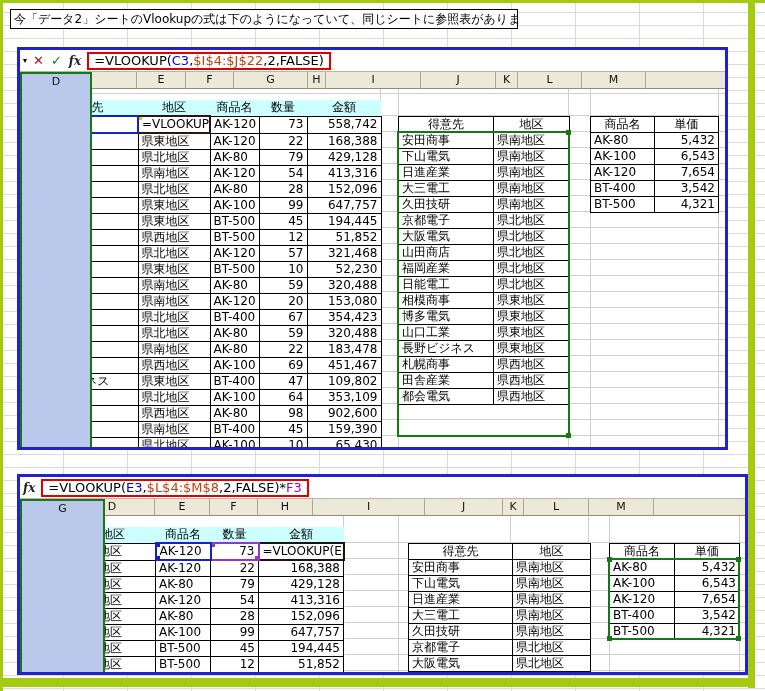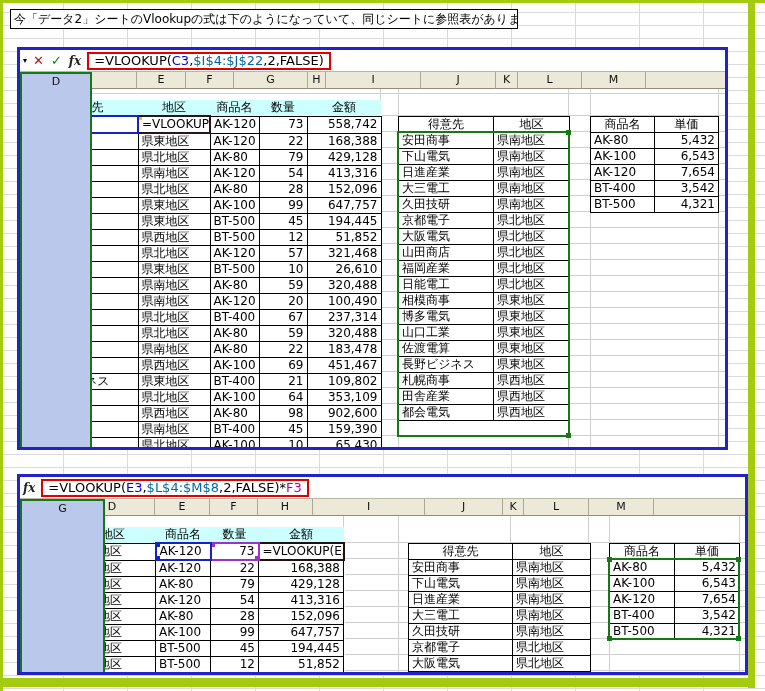--- a/index.html
+++ b/index.html
@@ -42,7 +42,7 @@
   }
   .f-black  { color:#000; }
   .f-blue   { color:#0000e0;text-align:right; }
-  .f-green  { color:#0369a1; }
+  .f-green  { color:#c2410c; }
   .f-purple { color:#b000b0; }
 
   .colheads { height:18px; display:flex; background:#ece9d8; border-top:1px solid #b9b6a5; }

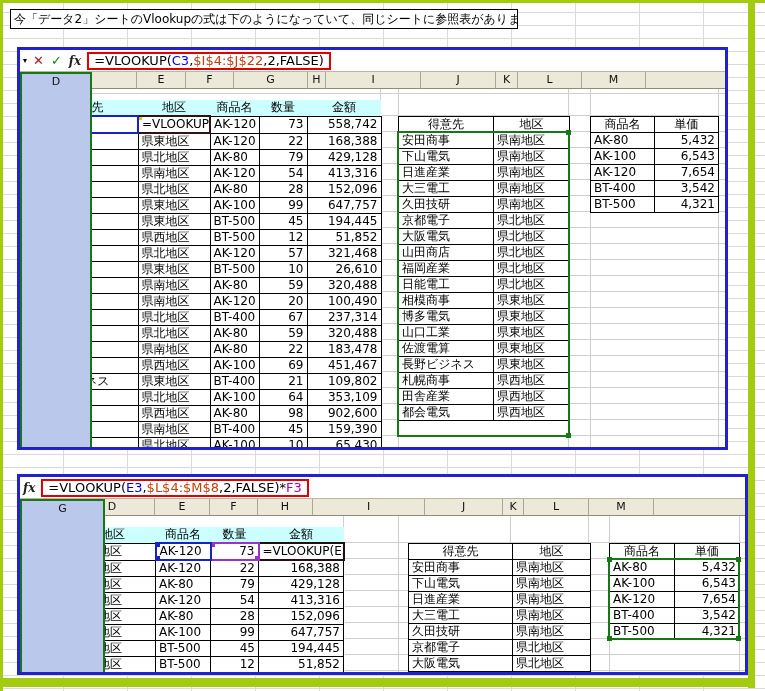--- a/index.html
+++ b/index.html
@@ -247,7 +247,7 @@
             <td>県東地区</td>
             <td>BT-500</td>
             <td class="num">10</td>
-            <td class="num">26,610</td>
+            <td class="num">52,230</td>
           </tr>
           <tr>
             <td>安田商事</td>

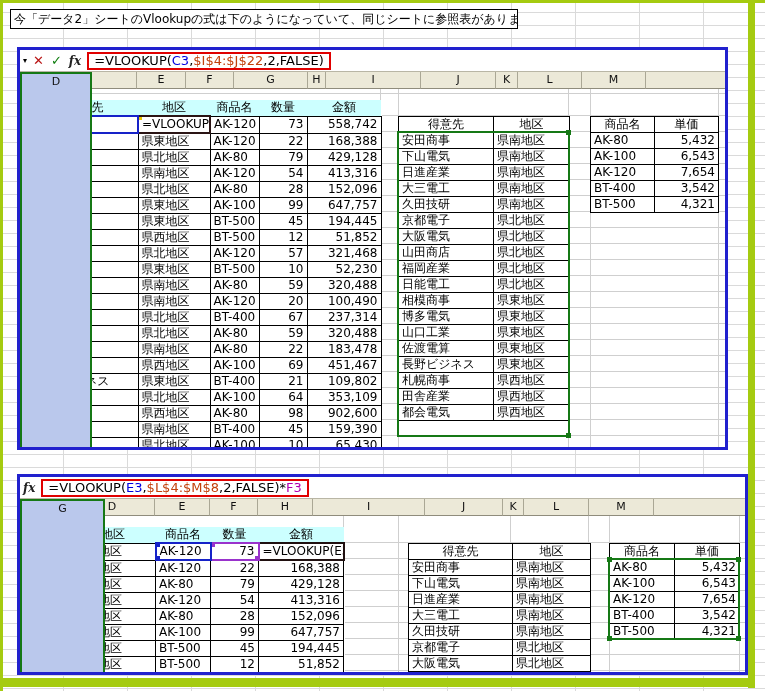--- a/index.html
+++ b/index.html
@@ -261,7 +261,7 @@
             <td>県南地区</td>
             <td>AK-120</td>
             <td class="num">20</td>
-            <td class="num">100,490</td>
+            <td class="num">153,080</td>
           </tr>
           <tr>
             <td>福岡産業</td>

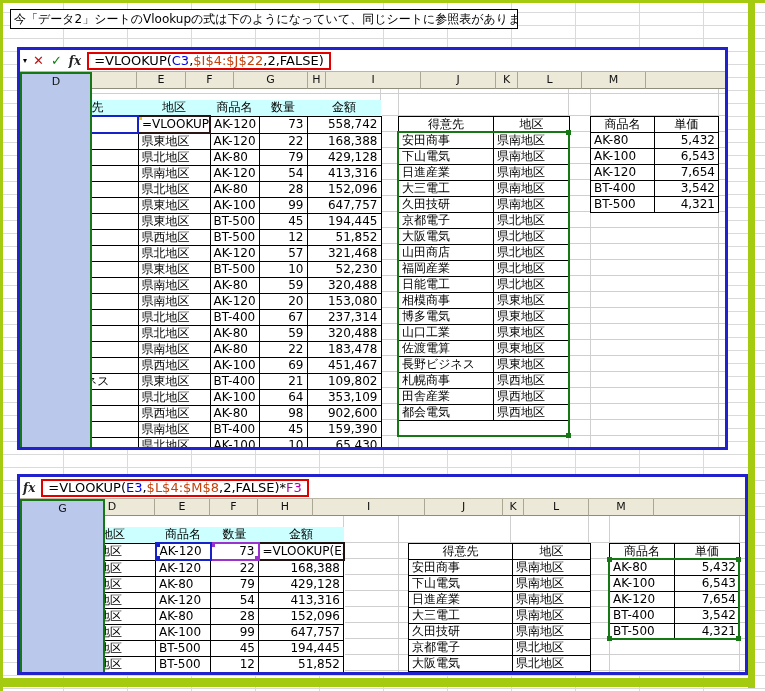--- a/index.html
+++ b/index.html
@@ -268,7 +268,7 @@
             <td>県北地区</td>
             <td>BT-400</td>
             <td class="num">67</td>
-            <td class="num">237,314</td>
+            <td class="num">354,423</td>
           </tr>
           <tr>
             <td>京都電子</td>

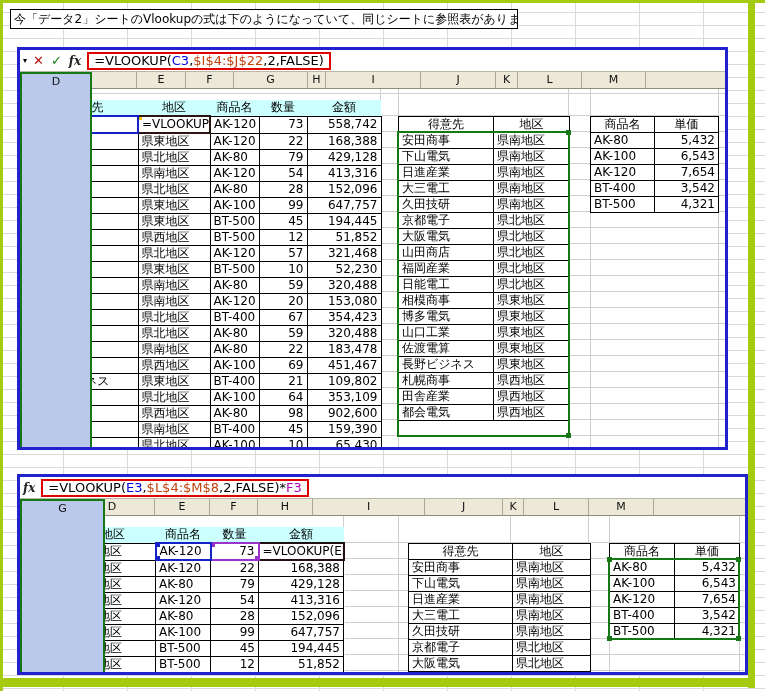--- a/index.html
+++ b/index.html
@@ -394,10 +394,6 @@
             <td>県東地区</td>
           </tr>
           <tr>
-            <td>佐渡電算</td>
-            <td>県東地区</td>
-          </tr>
-          <tr>
             <td>長野ビジネス</td>
             <td>県東地区</td>
           </tr>

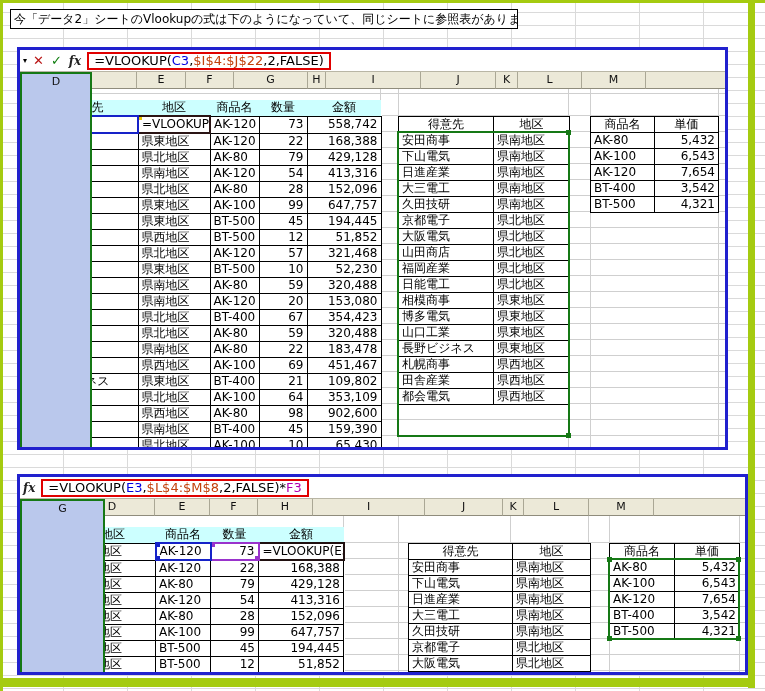--- a/index.html
+++ b/index.html
@@ -295,7 +295,7 @@
             <td>長野ビジネス</td>
             <td>県東地区</td>
             <td>BT-400</td>
-            <td class="num">21</td>
+            <td class="num">47</td>
             <td class="num">109,802</td>
           </tr>
           <tr>

